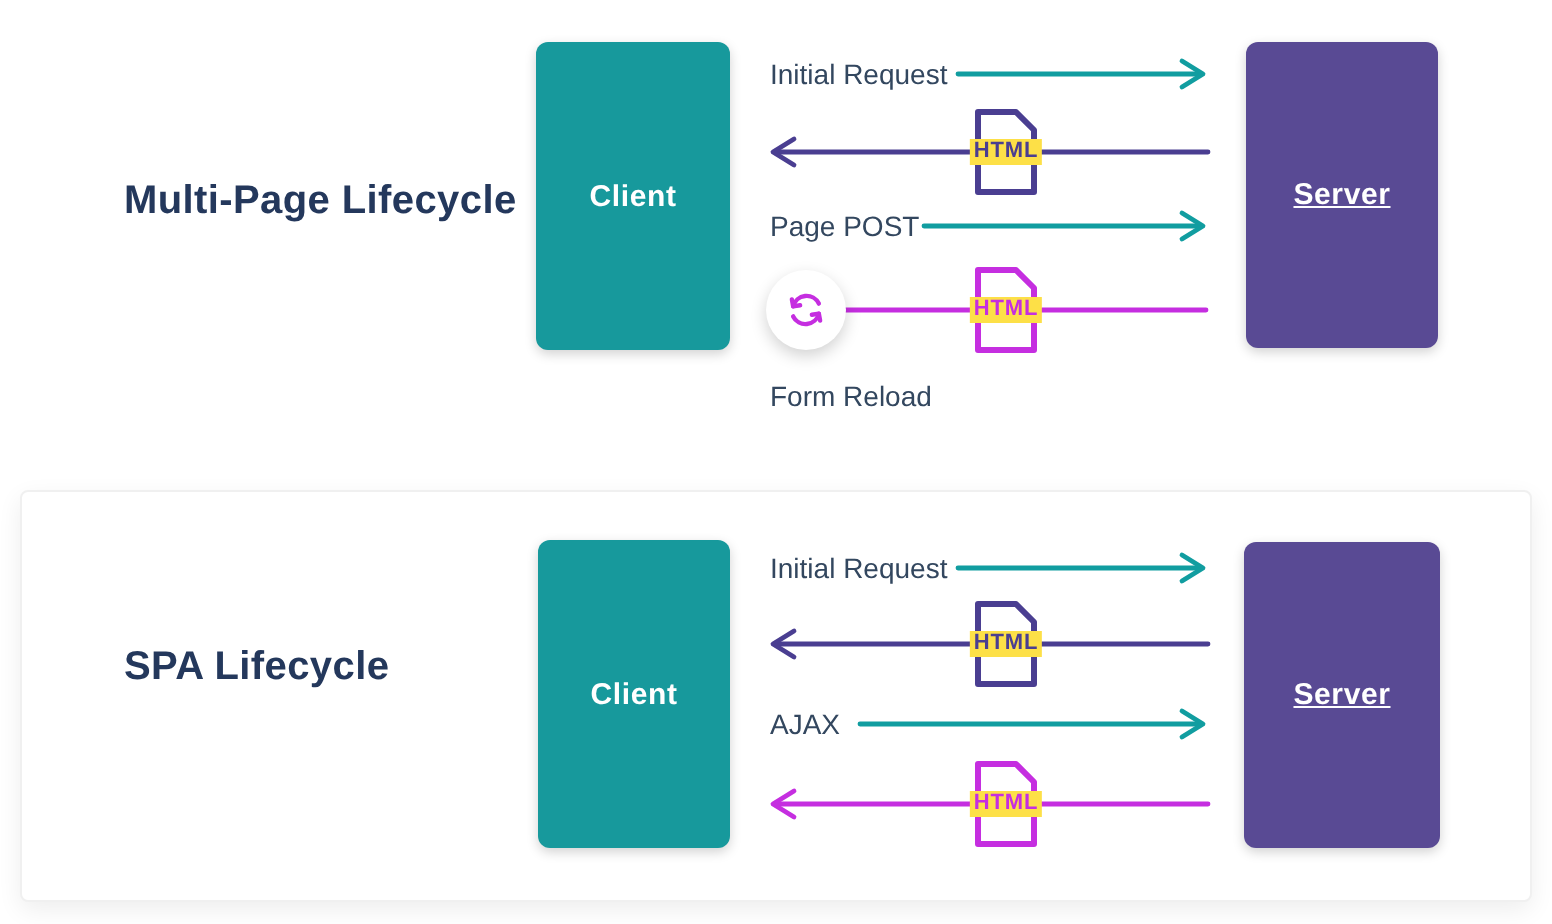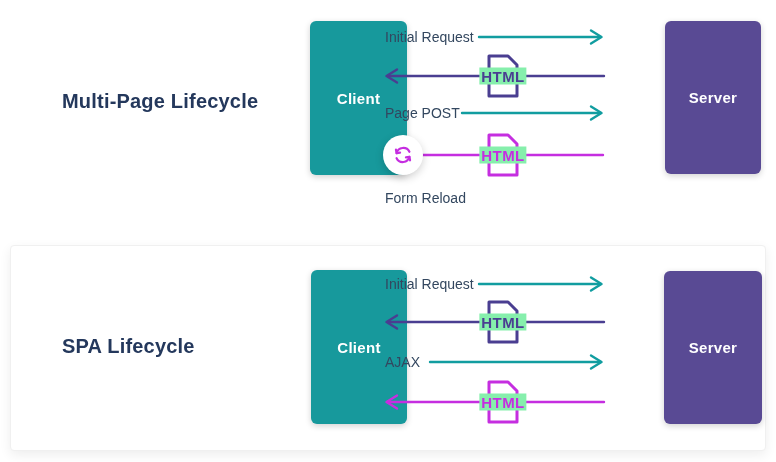--- a/index.html
+++ b/index.html
@@ -34,8 +34,8 @@
   .file-icon svg path{fill:#fff;stroke:currentColor;stroke-width:3;
         stroke-linejoin:round;}
   .file-icon .tag{position:absolute;left:50%;top:50%;
-        transform:translate(-50%,-50%);background:#86efac;color:currentColor;
-        font-size:15px;font-weight:bold;letter-spacing:.4px;line-height:1;
+        transform:translate(-50%,-50%);background:#fde047;color:currentColor;
+        font-size:11px;font-weight:bold;letter-spacing:.4px;line-height:1;
         padding:1px 2px;white-space:nowrap;}
   .badge{position:absolute;width:40px;height:40px;border-radius:50%;
         background:#fff;box-shadow:0 3px 8px rgba(0,0,0,0.18);

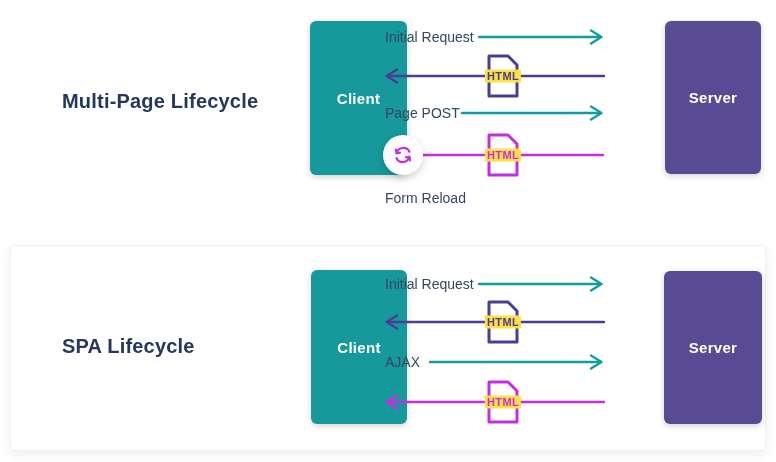--- a/index.html
+++ b/index.html
@@ -18,7 +18,7 @@
         letter-spacing:.2px;white-space:nowrap;}
   .node{position:absolute;border-radius:6px;display:flex;align-items:center;
         justify-content:center;color:#fff;font-size:15px;font-weight:bold;
-        letter-spacing:.3px;box-shadow:0 2px 6px rgba(0,0,0,0.18);margin-left:42px;}
+        letter-spacing:.3px;box-shadow:0 2px 6px rgba(0,0,0,0.18);}
   .node.client{background:var(--teal-box);}
   .node.server{background:var(--purple-box);}
   .row-label{position:absolute;left:385px;transform:translateY(-50%);

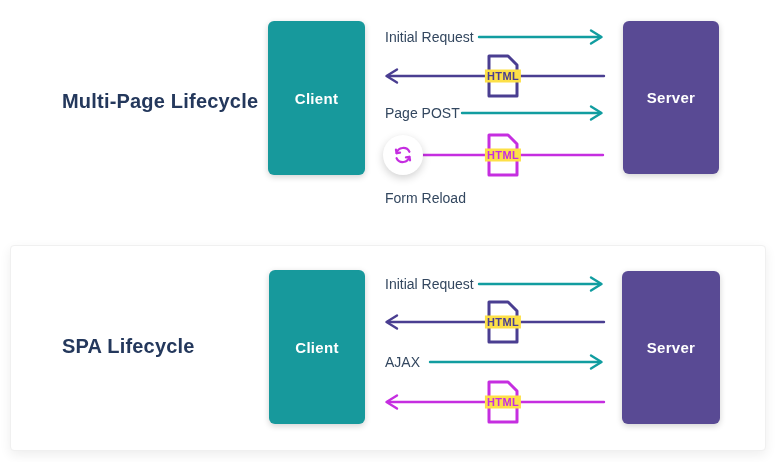--- a/index.html
+++ b/index.html
@@ -20,7 +20,7 @@
         justify-content:center;color:#fff;font-size:15px;font-weight:bold;
         letter-spacing:.3px;box-shadow:0 2px 6px rgba(0,0,0,0.18);}
   .node.client{background:var(--teal-box);}
-  .node.server{background:var(--purple-box);}
+  .node.server{background:var(--purple-box);text-decoration:underline;}
   .row-label{position:absolute;left:385px;transform:translateY(-50%);
         font-size:14px;color:var(--label-text);white-space:nowrap;}
   .arrow{position:absolute;overflow:visible;}

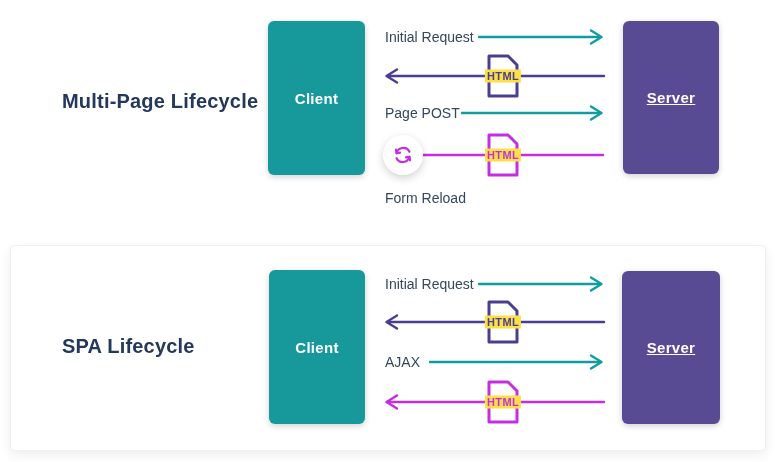--- a/index.html
+++ b/index.html
@@ -104,7 +104,7 @@
 <div class="card"></div>
 
 <div>
-  <div class="section-title" style="top:346px">SPA Lifecycle</div>
+  <div class="section-title" style="top:334px">SPA Lifecycle</div>
 
   <div class="node client" style="left:269px;top:270px;width:96px;height:154px">
     <span>Client</span>

